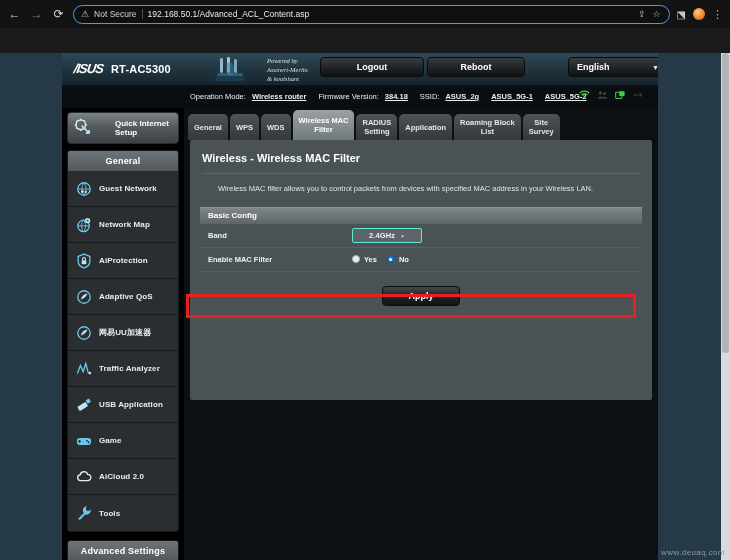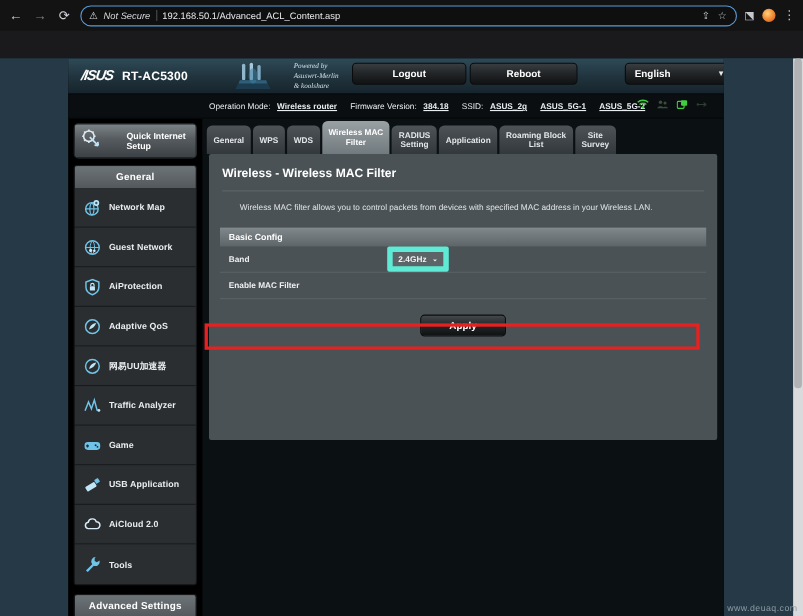--- a/index.html
+++ b/index.html
@@ -53,7 +53,7 @@
     min-width:0;
   }
   .warn-ico { color:#cfd2d6; font-size:9px; line-height:1; }
-  .notsecure { color:#d2d5d9; font-size:8.5px; white-space:nowrap;font-style:italic; }
+  .notsecure { color:#d2d5d9; font-size:8.5px; white-space:nowrap; }
   .omni-div { width:1px; height:10px; background:#4a4d52; }
   .url { color:#e8eaed; font-size:8.5px; white-space:nowrap; overflow:hidden; flex:1; }
   .omni-ico { color:#c4c7cb; font-size:9px; padding:0 1px; }

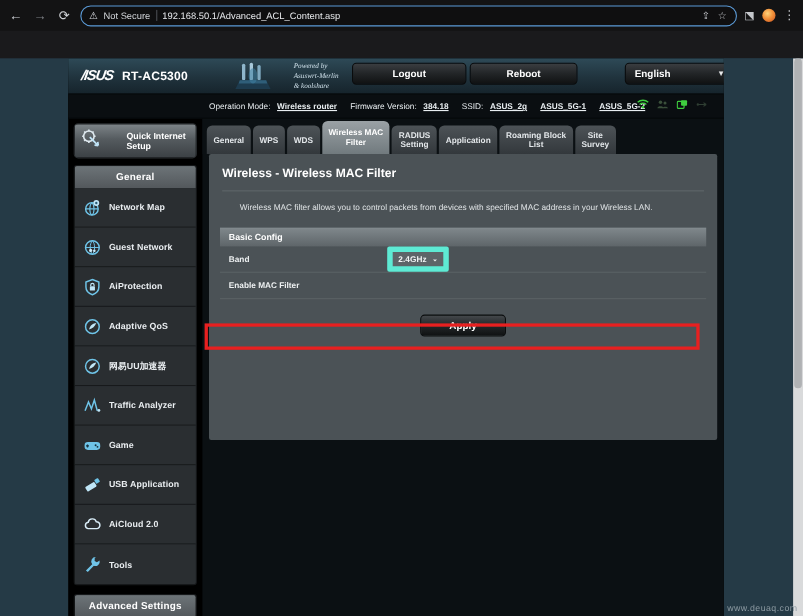--- a/index.html
+++ b/index.html
@@ -351,6 +351,18 @@
           <div class="menu-item">
             <span class="ico">
               <svg width="16" height="16" viewBox="0 0 18 18">
+                <circle cx="9" cy="9" r="7" fill="none" stroke="#6fc4e8" stroke-width="1.5"></circle>
+                <path d="M2 9 H16 M9 2 C6 5, 6 13, 9 16 M9 2 C12 5, 12 13, 9 16" stroke="#6fc4e8" stroke-width="1" fill="none"></path>
+                <circle cx="7.2" cy="12" r="1.6" fill="#cfeaf8"></circle>
+                  <circle cx="11" cy="12.4" r="1.3" fill="#cfeaf8"></circle>
+              </svg>
+            </span>
+            <span class="txt">Guest Network</span>
+          </div>
+
+          <div class="menu-item">
+            <span class="ico">
+              <svg width="16" height="16" viewBox="0 0 18 18">
                 <circle cx="8.5" cy="10" r="6.4" fill="none" stroke="#6fc4e8" stroke-width="1.5"></circle>
                 <path d="M2.1 10 H14.9 M8.5 3.6 C5.6 6, 5.6 14, 8.5 16.4 M8.5 3.6 C11.4 6, 11.4 14, 8.5 16.4" stroke="#6fc4e8" stroke-width="1.1" fill="none"></path>
                 <circle cx="13" cy="4" r="3" fill="#bfe6f7"></circle>
@@ -358,18 +370,6 @@
               </svg>
             </span>
             <span class="txt">Network Map</span>
-          </div>
-
-          <div class="menu-item">
-            <span class="ico">
-              <svg width="16" height="16" viewBox="0 0 18 18">
-                <circle cx="9" cy="9" r="7" fill="none" stroke="#6fc4e8" stroke-width="1.5"></circle>
-                <path d="M2 9 H16 M9 2 C6 5, 6 13, 9 16 M9 2 C12 5, 12 13, 9 16" stroke="#6fc4e8" stroke-width="1" fill="none"></path>
-                <circle cx="7.2" cy="12" r="1.6" fill="#cfeaf8"></circle>
-                  <circle cx="11" cy="12.4" r="1.3" fill="#cfeaf8"></circle>
-              </svg>
-            </span>
-            <span class="txt">Guest Network</span>
           </div>
 
           <div class="menu-item">

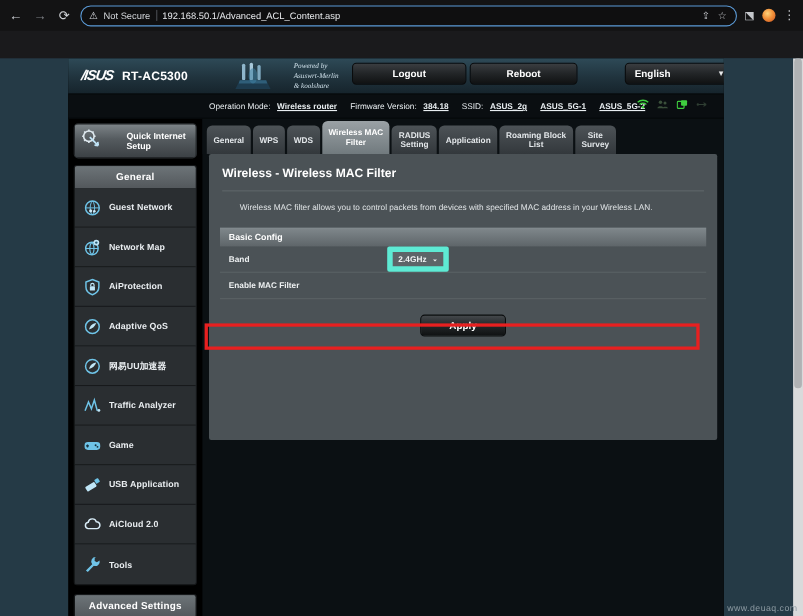--- a/index.html
+++ b/index.html
@@ -180,8 +180,8 @@
   .frow .fv { flex:1; display:flex; align-items:center; gap:10px; }
 
   .selbox {
-    background:#5d6468; border:5px solid #5eead4; border-radius:2px;
-    color:#f2f4f5; font-size:7.5px; padding: 2px 5px; display:inline-flex;
+    background:#5d6468; border:1px solid #5eead4; border-radius:2px;
+    color:#f2f4f5; font-size:7.5px; padding: 2px 16px; display:inline-flex;
     align-items:flex-start; gap:5px; font-weight:bold;
   }
   .selbox .v { letter-spacing:0.1px; }

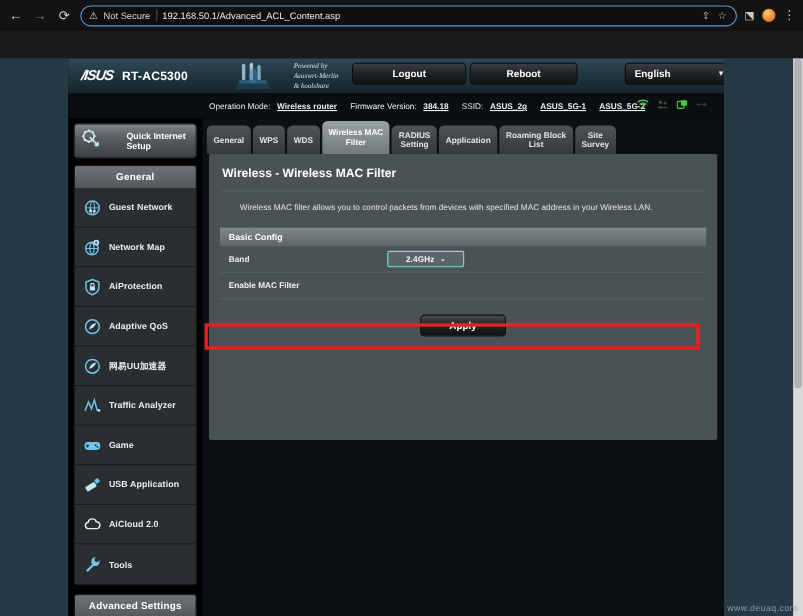--- a/index.html
+++ b/index.html
@@ -516,6 +516,16 @@
 
           <div class="frow">
             <div class="fl">Enable MAC Filter</div>
+            <div class="fv">
+              <div class="radio-wrap">
+                <span class="radio"></span>
+                <span class="radio-lbl">Yes</span>
+              </div>
+              <div class="radio-wrap">
+                <span class="radio on"></span>
+                <span class="radio-lbl">No</span>
+              </div>
+            </div>
           </div>
 
           <div class="apply-wrap">

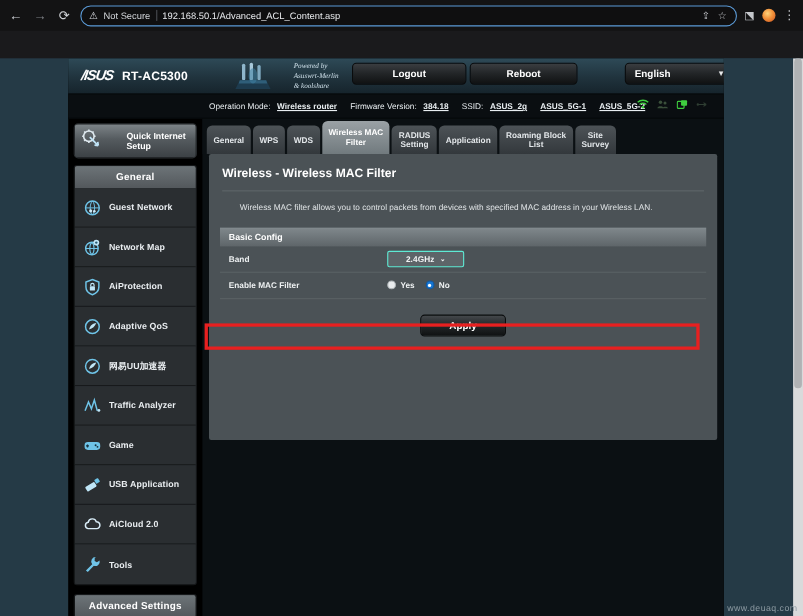--- a/index.html
+++ b/index.html
@@ -416,6 +416,16 @@
           <div class="menu-item">
             <span class="ico">
               <svg width="16" height="16" viewBox="0 0 18 18">
+                <rect x="2" y="8" width="11" height="5.4" rx="1" transform="rotate(-32 7.5 10.7)" fill="#bfe6f7"></rect>
+                <rect x="11.5" y="2.5" width="4.5" height="4.5" rx="0.8" transform="rotate(-32 13.7 4.7)" fill="#6fc4e8"></rect>
+              </svg>
+            </span>
+            <span class="txt">USB Application</span>
+          </div>
+
+          <div class="menu-item">
+            <span class="ico">
+              <svg width="16" height="16" viewBox="0 0 18 18">
                 <rect x="1" y="5.5" width="16" height="8" rx="3.4" fill="#6fc4e8"></rect>
                 <path d="M4 8 V11 M2.5 9.5 H5.5" stroke="#16323f" stroke-width="1.3"></path>
                 <circle cx="12.3" cy="8.7" r="1" fill="#16323f"></circle>
@@ -423,16 +433,6 @@
               </svg>
             </span>
             <span class="txt">Game</span>
-          </div>
-
-          <div class="menu-item">
-            <span class="ico">
-              <svg width="16" height="16" viewBox="0 0 18 18">
-                <rect x="2" y="8" width="11" height="5.4" rx="1" transform="rotate(-32 7.5 10.7)" fill="#bfe6f7"></rect>
-                <rect x="11.5" y="2.5" width="4.5" height="4.5" rx="0.8" transform="rotate(-32 13.7 4.7)" fill="#6fc4e8"></rect>
-              </svg>
-            </span>
-            <span class="txt">USB Application</span>
           </div>
 
           <div class="menu-item">

